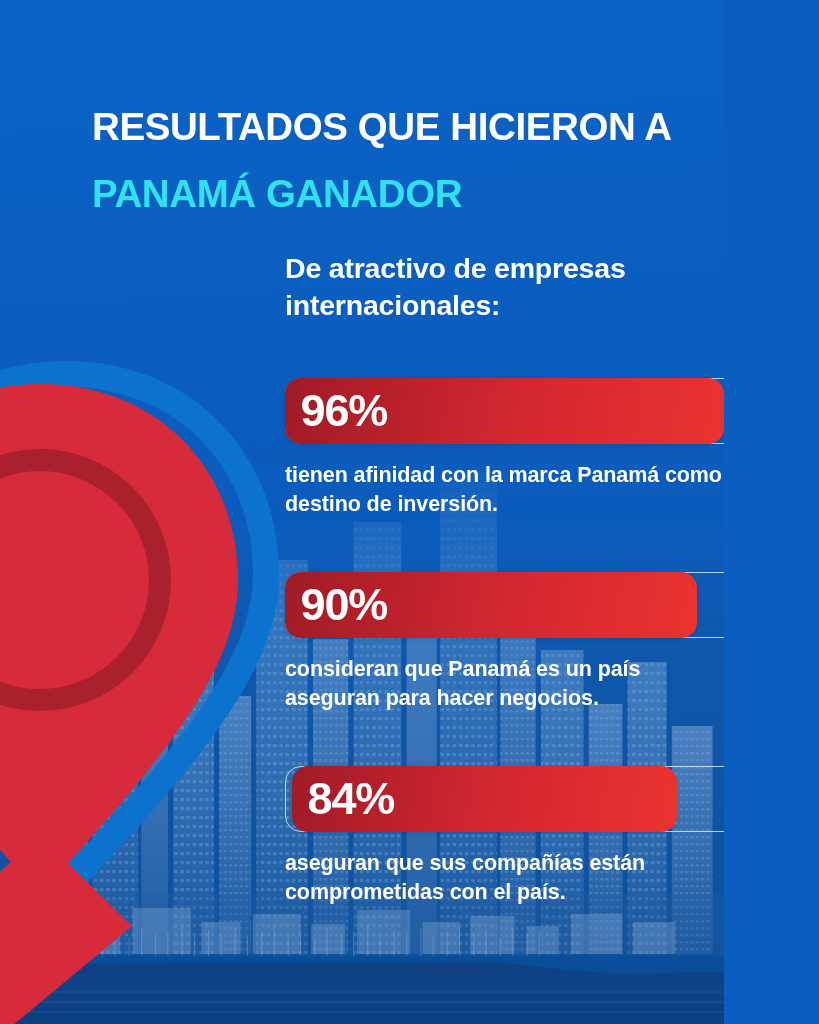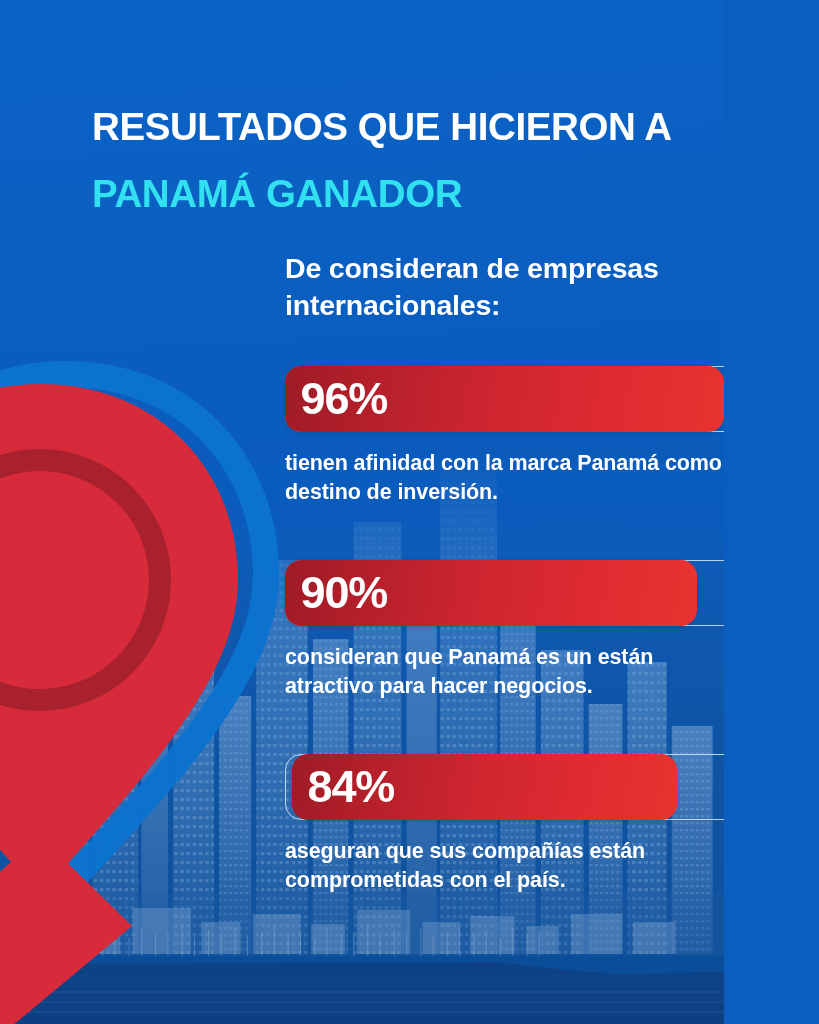--- a/index.html
+++ b/index.html
@@ -255,7 +255,7 @@
       <span class="line2">PANAMÁ GANADOR</span>
     </h1>
 
-    <h2 class="subtitle">De consideran de empresas internacionales:</h2>
+    <h2 class="subtitle">De atractivo de empresas internacionales:</h2>
 
     <div class="stats">
 

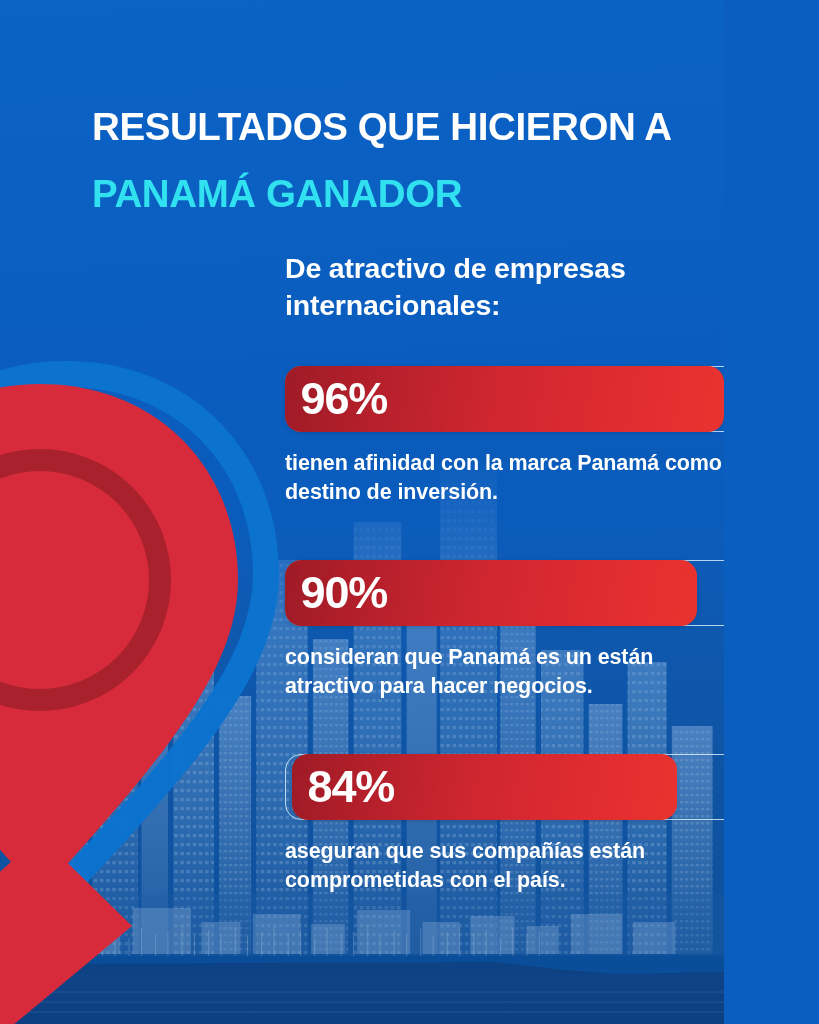--- a/index.html
+++ b/index.html
@@ -85,7 +85,7 @@
   .stats { position: absolute; left: 285px; top: 366px; width: 470px; }
 
   .stat-block { position: relative; }
-  .stat-block.s0 { margin-top: 0px; }
+  .stat-block.s0 { margin-top: 12px; }
   .stat-block.s1 { margin-top: 54px; }
   .stat-block.s2 { margin-top: 54px; }
 

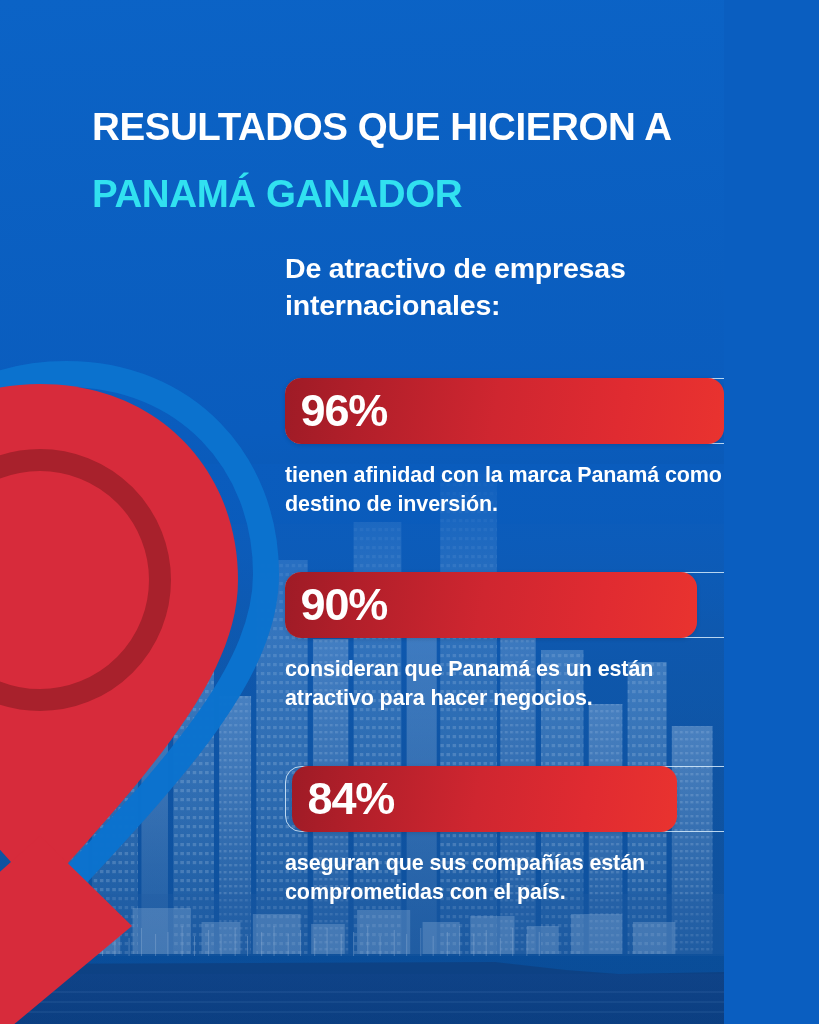--- a/index.html
+++ b/index.html
@@ -274,7 +274,7 @@
             <span class="bar-pct">90%</span>
           </div>
         </div>
-        <p class="stat-caption">consideran que Panamá es un están atractivo para hacer negocios.</p>
+        <p class="stat-caption">consideran que Panamá es un país aseguran para hacer negocios.</p>
       </div>
 
       <div class="stat-block s2">

